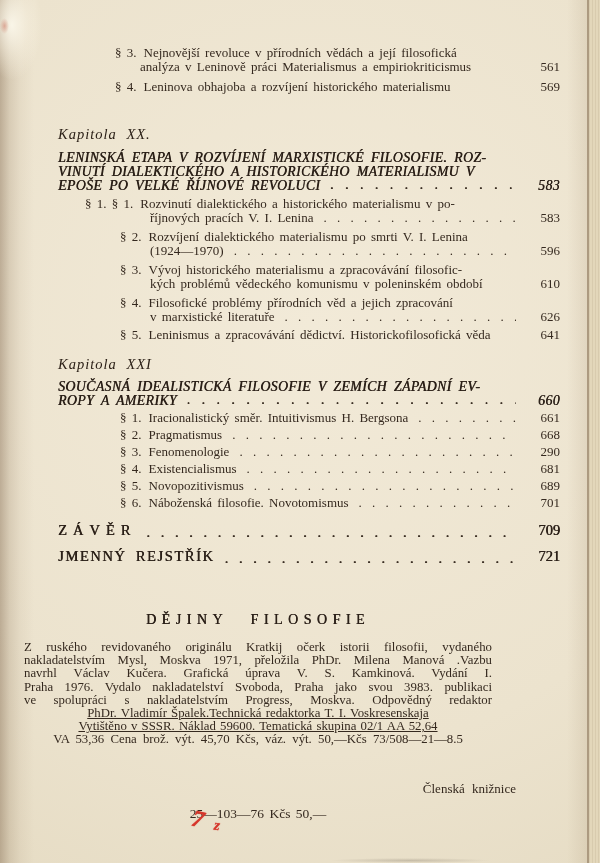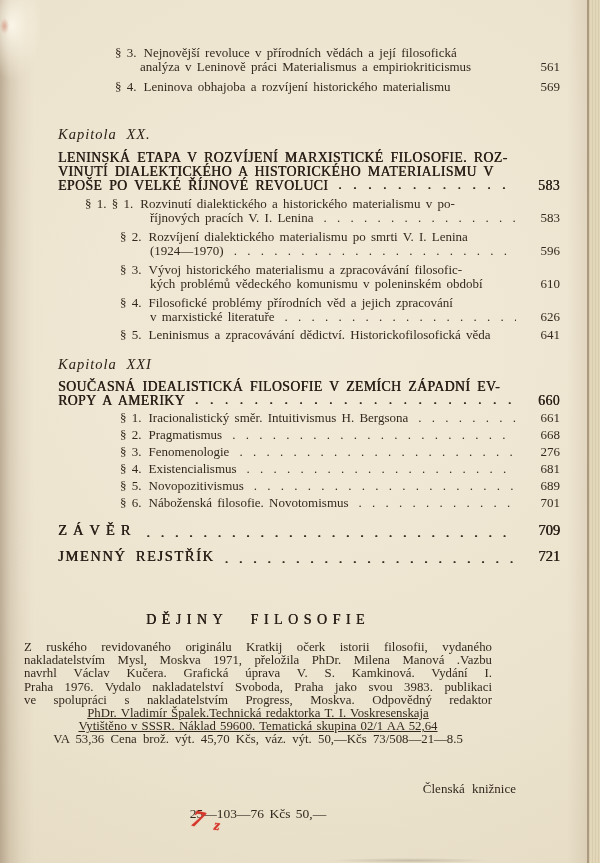--- a/index.html
+++ b/index.html
@@ -42,7 +42,7 @@
   .cont2{padding-left:92px;}
   .kap{font-style:italic;font-size:14.5px;letter-spacing:1px;word-spacing:5px;line-height:16px;color:#2c2118;}
   .ttl{font-size:13.8px;letter-spacing:.4px;word-spacing:3px;line-height:13.5px;color:#2b2018;
-       text-shadow:.4px 0 0 currentColor;}
+       text-shadow:.4px 0 0 currentColor;font-style:italic;}
   .ttl .txt{white-space:nowrap;}
   .bigrow{font-size:14.5px;line-height:16px;color:#2b2018;text-shadow:.4px 0 0 currentColor;}
   .bigrow.sp .txt{letter-spacing:6px;}

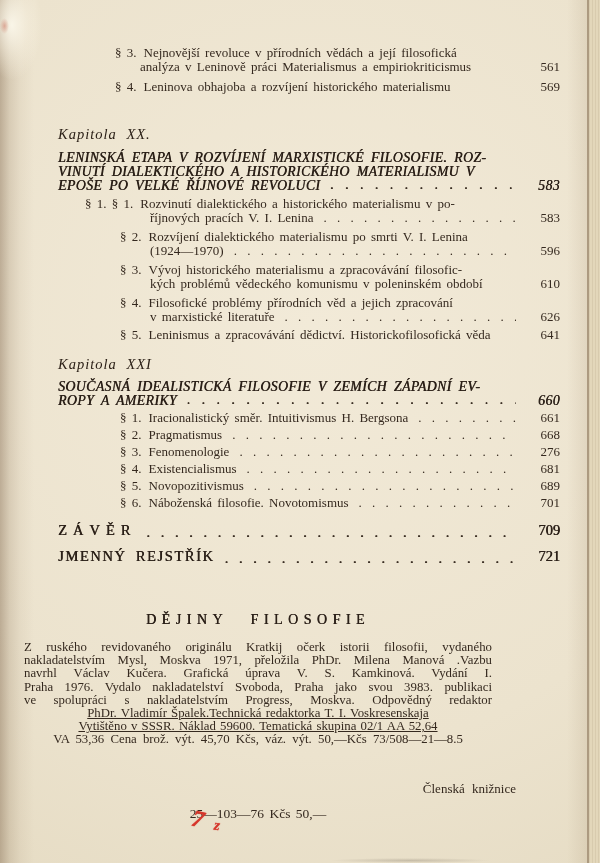--- a/index.html
+++ b/index.html
@@ -213,7 +213,7 @@
       <span class="lbl">§ 3.</span>
       <span class="txt">Fenomenologie</span>
       <span class="leader">. . . . . . . . . . . . . . . . . . . . . . . . . . . . . . . . . . . . . . . .</span>
-      <span class="pg">276</span>
+      <span class="pg">290</span>
     </div>
       <div class="row ent2 mt3">
       <span class="lbl">§ 4.</span>

